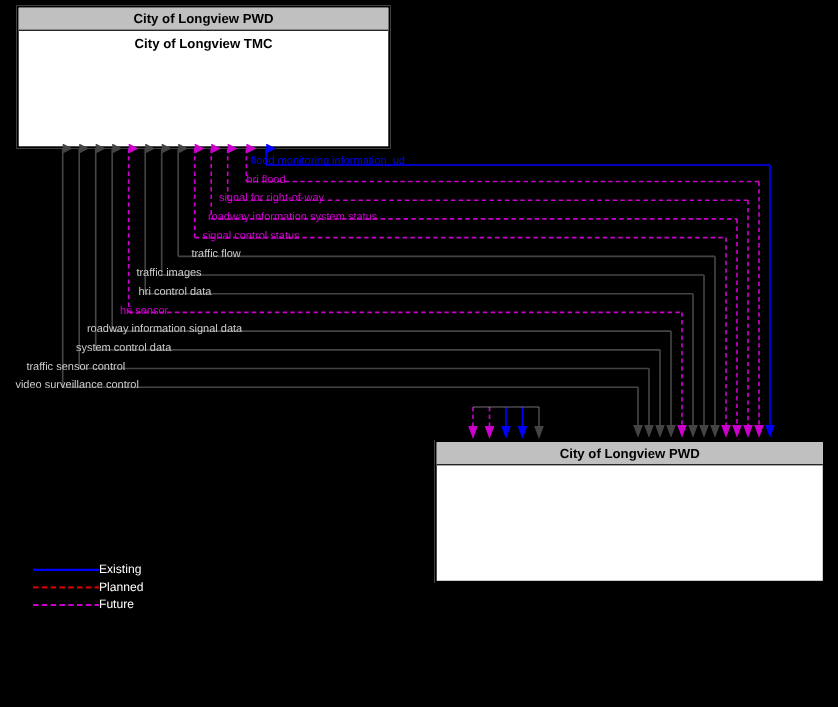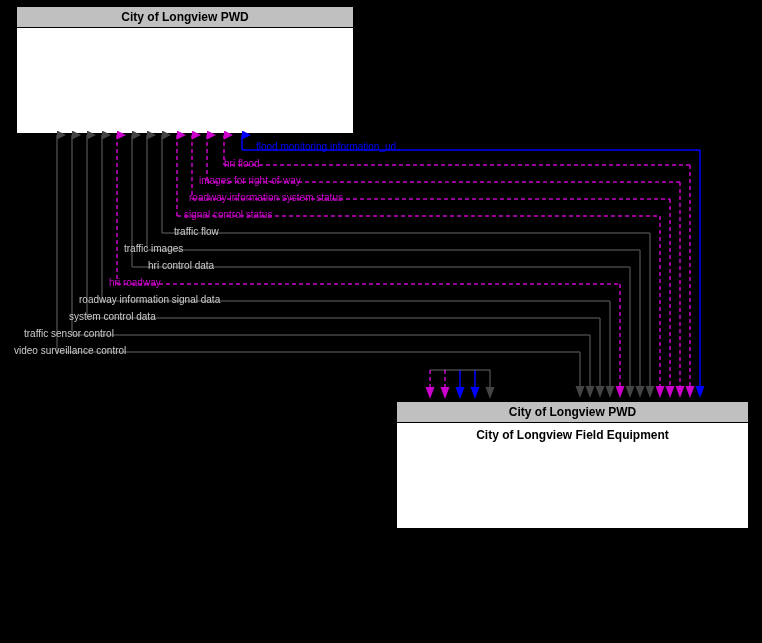--- a/index.html
+++ b/index.html
@@ -79,6 +79,7 @@
 
   <div class="box" style="left:15px; top:5px; width:340px; height:130px;">
     <div class="box-header">City of Longview PWD</div>
+    <div class="box-title">City of Longview TMC</div>
   </div>
 
   <div class="box" style="left:395px; top:400px; width:355px; height:130px;">

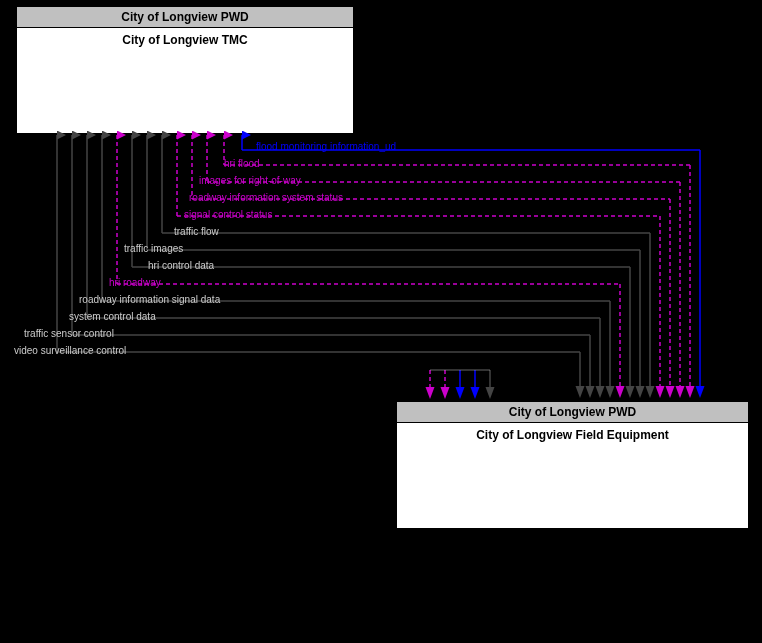--- a/index.html
+++ b/index.html
@@ -170,7 +170,7 @@
     <line x1="430" y1="370" x2="490" y2="370" stroke="#ccc" stroke-width="0.5"></line>
   </svg>
 
-  <div class="data-label label-blue" style="left:256px; top:141px;">flood monitoring information_ud</div>
+  <div class="data-label label-blue" style="left:228px; top:141px;">flood monitoring information_ud</div>
   <div class="data-label label-magenta" style="left:224px; top:158px;">hri flood</div>
   <div class="data-label label-magenta" style="left:199px; top:175px;">images for right-of-way</div>
   <div class="data-label label-magenta" style="left:189px; top:192px;">roadway information system status</div>

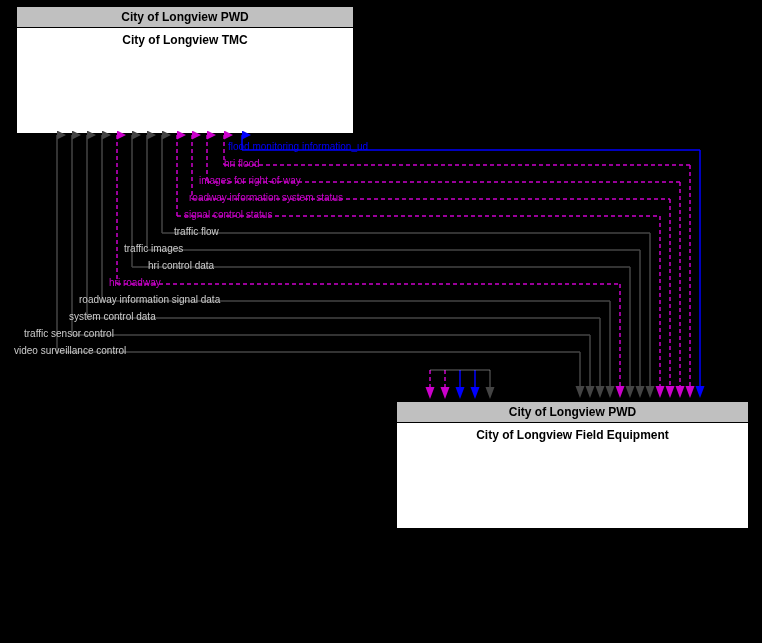--- a/index.html
+++ b/index.html
@@ -172,7 +172,7 @@
 
   <div class="data-label label-blue" style="left:228px; top:141px;">flood monitoring information_ud</div>
   <div class="data-label label-magenta" style="left:224px; top:158px;">hri flood</div>
-  <div class="data-label label-magenta" style="left:199px; top:175px;">images for right-of-way</div>
+  <div class="data-label label-magenta" style="left:199px; top:175px;">signal for right-of-way</div>
   <div class="data-label label-magenta" style="left:189px; top:192px;">roadway information system status</div>
   <div class="data-label label-magenta" style="left:184px; top:209px;">signal control status</div>
   <div class="data-label label-dark" style="left:174px; top:226px; color:#ccc;">traffic flow</div>

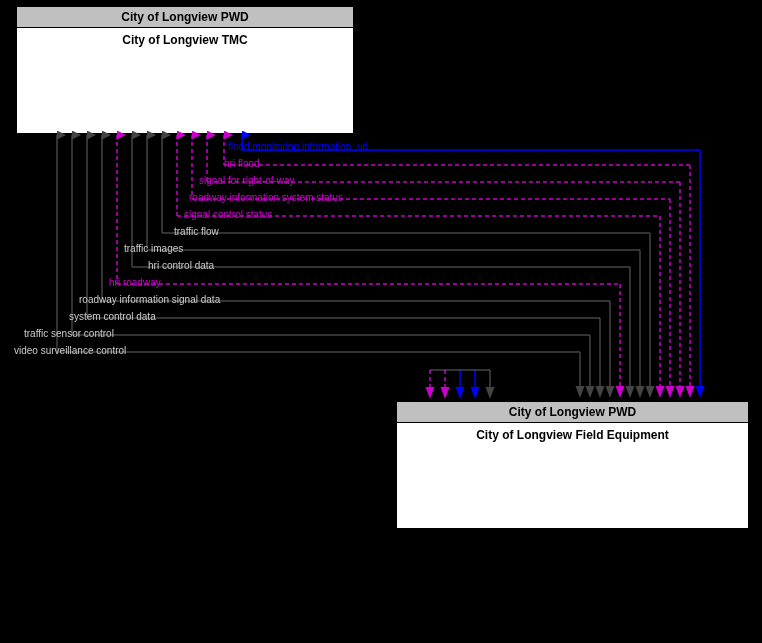--- a/index.html
+++ b/index.html
@@ -177,7 +177,7 @@
   <div class="data-label label-magenta" style="left:184px; top:209px;">signal control status</div>
   <div class="data-label label-dark" style="left:174px; top:226px; color:#ccc;">traffic flow</div>
   <div class="data-label" style="left:124px; top:243px; color:#ccc;">traffic images</div>
-  <div class="data-label" style="left:148px; top:260px; color:#ccc;">hri control data</div>
+  <div class="data-label" style="left:126px; top:260px; color:#ccc;">hri control data</div>
   <div class="data-label label-magenta" style="left:109px; top:277px;">hri roadway</div>
   <div class="data-label" style="left:79px; top:294px; color:#ccc;">roadway information signal data</div>
   <div class="data-label" style="left:69px; top:311px; color:#ccc;">system control data</div>

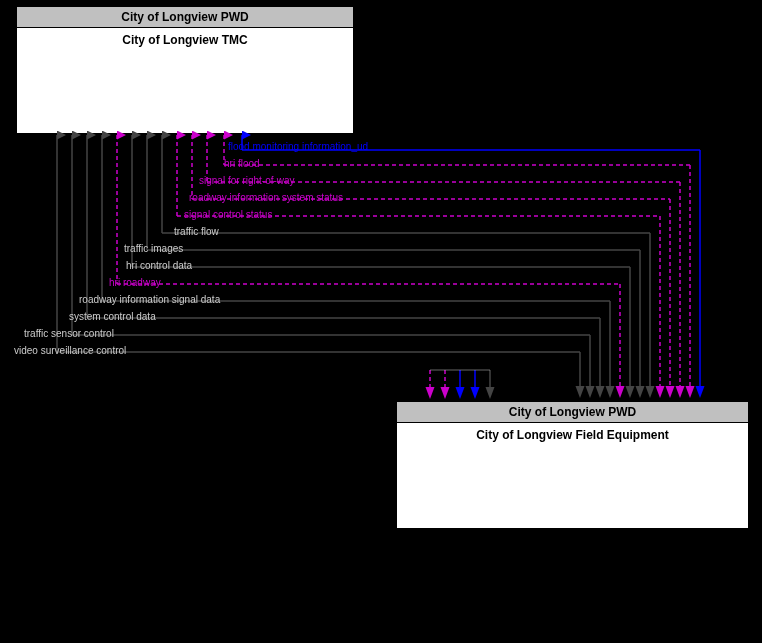--- a/index.html
+++ b/index.html
@@ -178,7 +178,7 @@
   <div class="data-label label-dark" style="left:174px; top:226px; color:#ccc;">traffic flow</div>
   <div class="data-label" style="left:124px; top:243px; color:#ccc;">traffic images</div>
   <div class="data-label" style="left:126px; top:260px; color:#ccc;">hri control data</div>
-  <div class="data-label label-magenta" style="left:109px; top:277px;">hri roadway</div>
+  <div class="data-label label-magenta" style="left:109px; top:277px;">hri sensor</div>
   <div class="data-label" style="left:79px; top:294px; color:#ccc;">roadway information signal data</div>
   <div class="data-label" style="left:69px; top:311px; color:#ccc;">system control data</div>
   <div class="data-label" style="left:24px; top:328px; color:#ccc;">traffic sensor control</div>

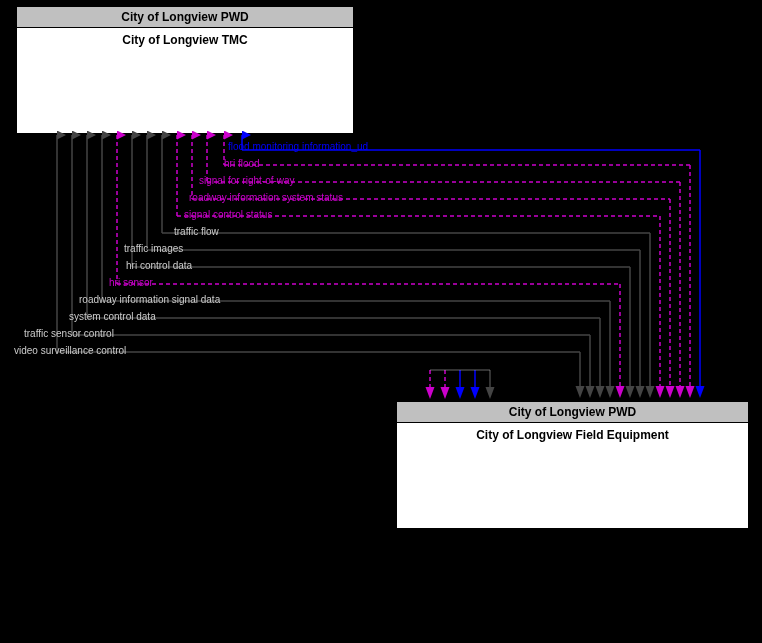--- a/index.html
+++ b/index.html
@@ -84,7 +84,6 @@
 
   <div class="box" style="left:395px; top:400px; width:355px; height:130px;">
     <div class="box-header">City of Longview PWD</div>
-    <div class="box-title">City of Longview Field Equipment</div>
   </div>
 
   <svg id="arrows">

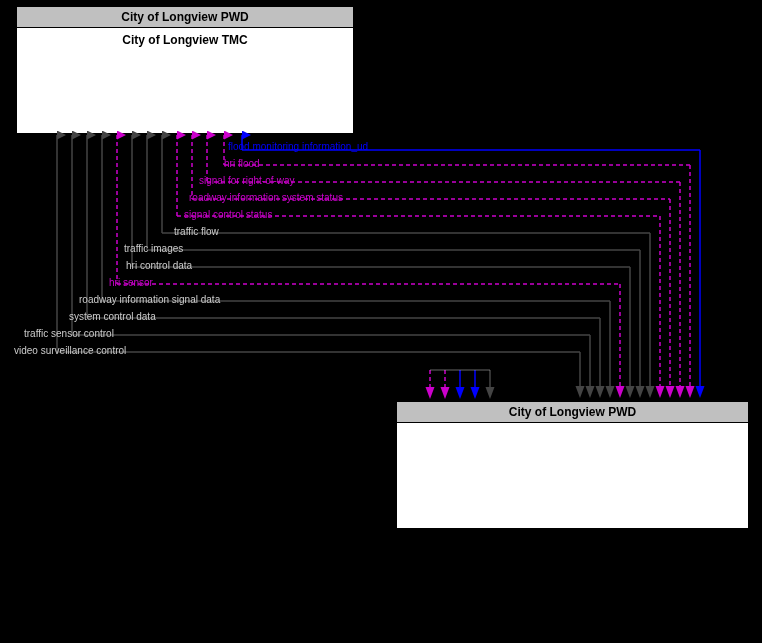--- a/index.html
+++ b/index.html
@@ -183,6 +183,26 @@
   <div class="data-label" style="left:24px; top:328px; color:#ccc;">traffic sensor control</div>
   <div class="data-label" style="left:14px; top:345px; color:#ccc;">video surveillance control</div>
 
+  <div class="legend">
+    <div class="legend-item">
+      <svg width="60" height="10">
+        <line x1="0" y1="5" x2="60" y2="5" stroke="#0000ff" stroke-width="2"></line>
+      </svg>
+      <span class="legend-label">Existing</span>
+    </div>
+    <div class="legend-item">
+      <svg width="60" height="10">
+        <line x1="0" y1="5" x2="60" y2="5" stroke="#cc0000" stroke-width="2" stroke-dasharray="5,3"></line>
+      </svg>
+      <span class="legend-label">Planned</span>
+    </div>
+    <div class="legend-item">
+      <svg width="60" height="10">
+        <line x1="0" y1="5" x2="60" y2="5" stroke="#cc00cc" stroke-width="2" stroke-dasharray="5,3"></line>
+      </svg>
+      <span class="legend-label">Future</span>
+    </div>
+  </div>
 
 </div>
 

